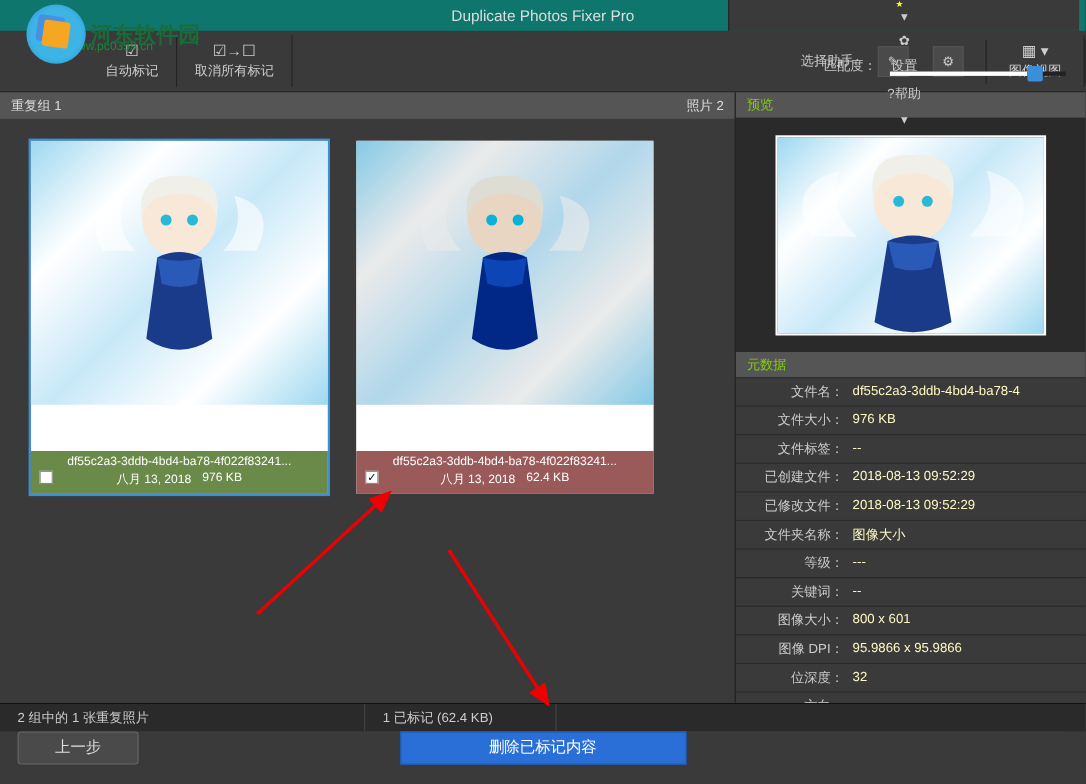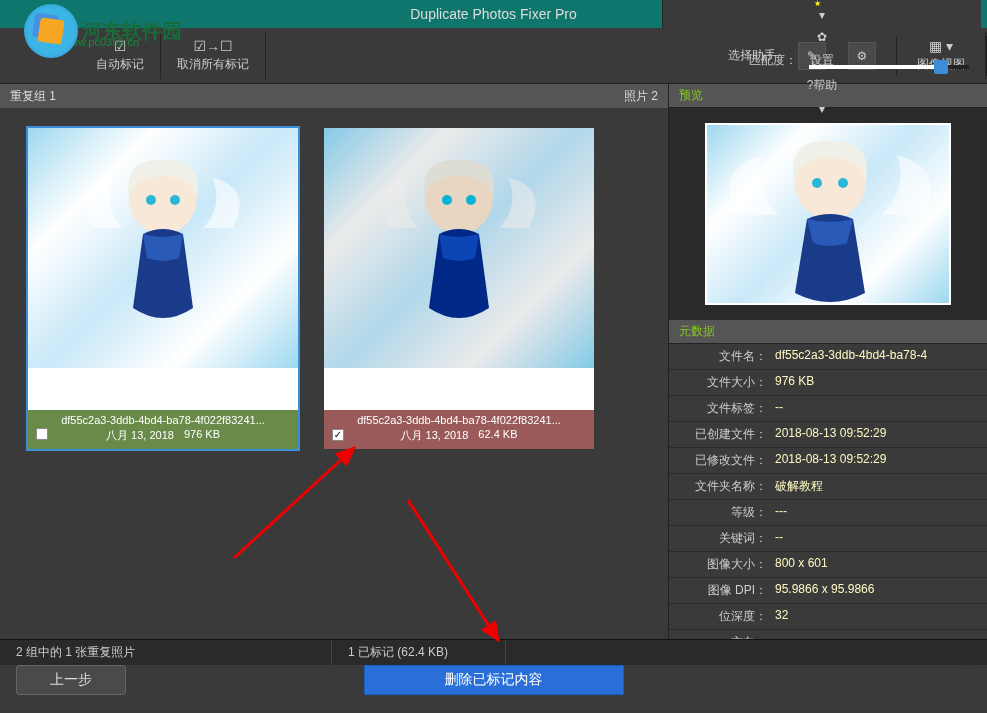--- a/index.html
+++ b/index.html
@@ -358,7 +358,7 @@
         </div>
         <div class="meta-row">
           <span class="k">文件夹名称：</span>
-          <span class="v">破解教程</span>
+          <span class="v">图像大小</span>
         </div>
         <div class="meta-row">
           <span class="k">等级：</span>

